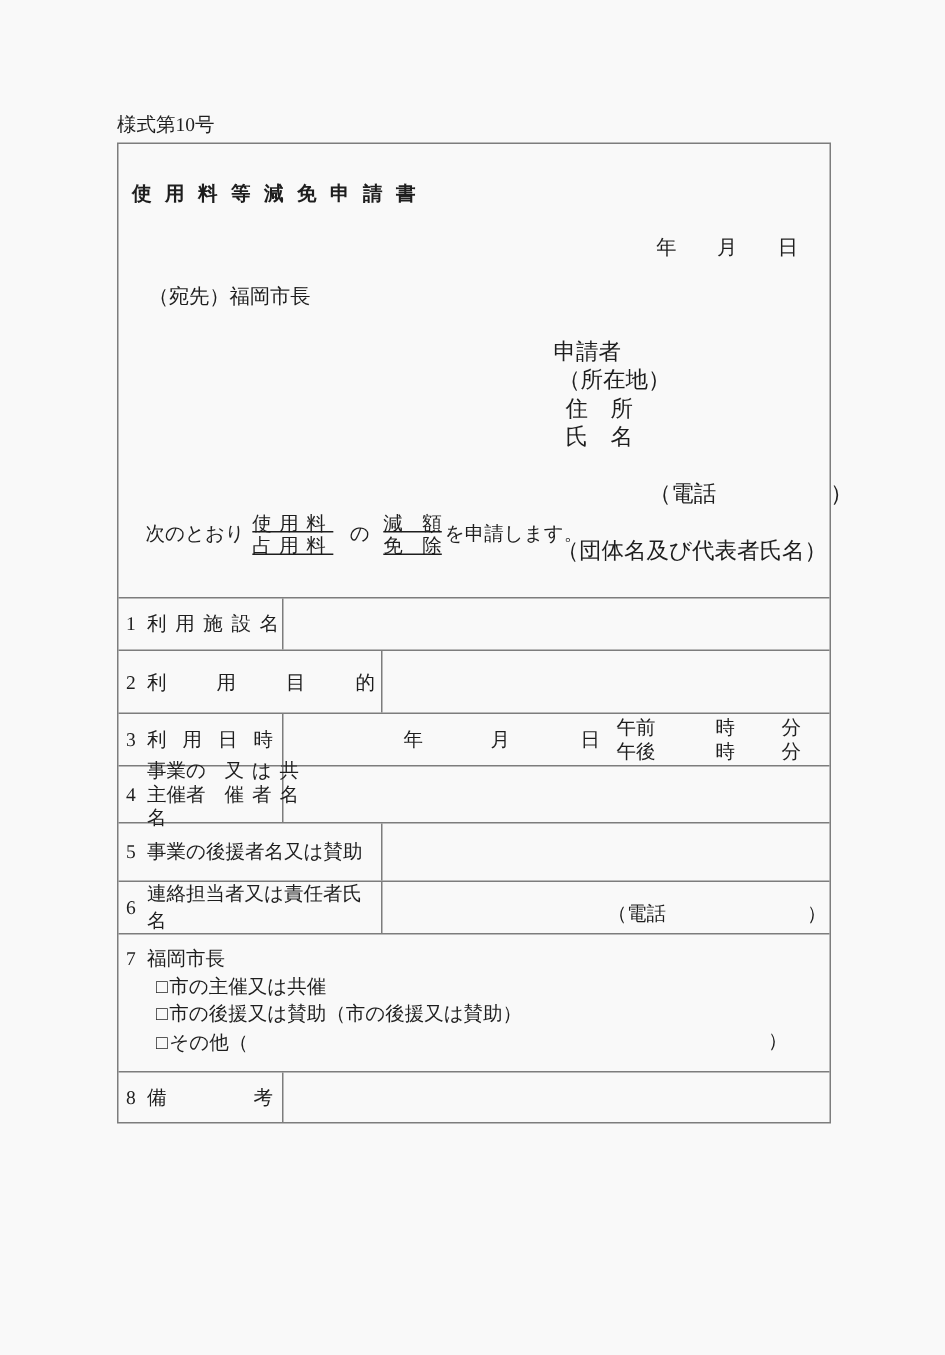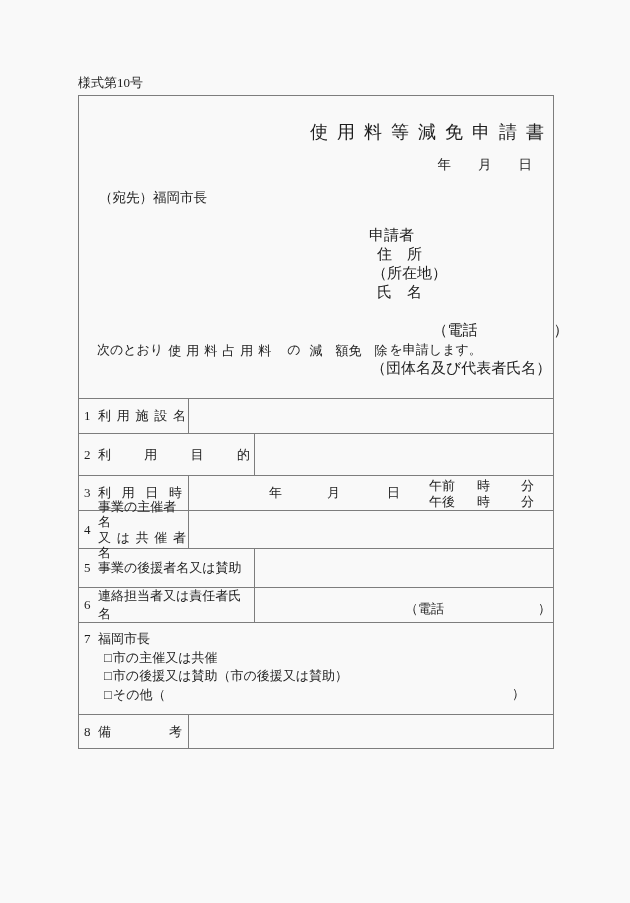--- a/index.html
+++ b/index.html
@@ -22,8 +22,9 @@
   .tophead{position:relative;width:100%;height:302px;box-sizing:border-box;}
   .title{
     position:absolute;top:24px;left:0;width:100%;
-    text-align:right;font-size:18px;letter-spacing:9px;padding-left:9px;
+    text-align:left;font-size:13px;letter-spacing:9px;padding-left:9px;
     box-sizing:border-box;
+    font-weight:bold;
   }
   .date-row{position:absolute;top:60px;right:21px;display:flex;gap:27px;font-size:13.5px;}
   .addressee{position:absolute;top:93px;left:20px;font-size:13.5px;}

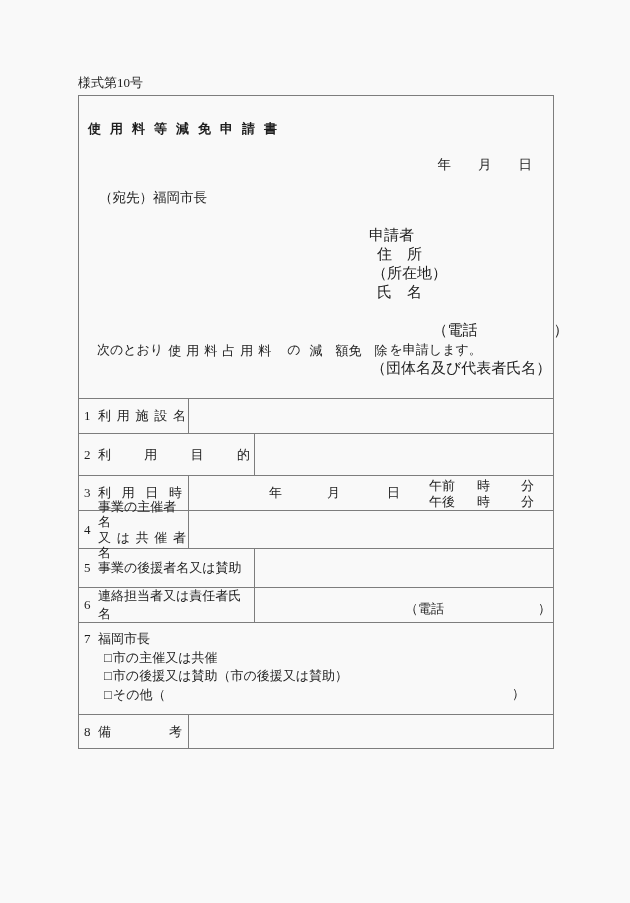--- a/index.html
+++ b/index.html
@@ -102,8 +102,8 @@
 
       <div class="applicant">
         <div class="ap-line ml2">申請者</div>
+        <div class="ap-line ml5">（所在地）</div>
         <div class="ap-line ml10">住　所</div>
-        <div class="ap-line ml5">（所在地）</div>
         <div class="ap-line ml10">氏　名</div>
         <div class="ap-line ml28">
           <span>（電話</span><span class="phone-close">）</span>

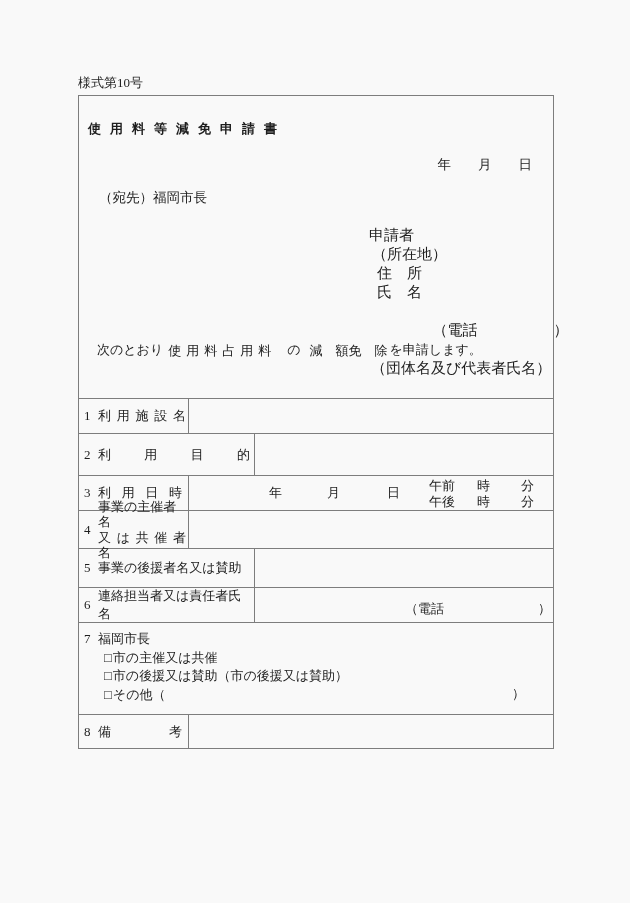--- a/index.html
+++ b/index.html
@@ -37,7 +37,7 @@
     position:absolute;top:245px;left:18px;
     display:flex;align-items:center;font-size:13px;
   }
-  .stack{display:flex;flex-direction:row;line-height:15px;white-space:pre;}
+  .stack{display:flex;flex-direction:column;line-height:15px;white-space:pre;text-decoration:underline;}
   .stack.ls span{letter-spacing:5px;}
   .dec-prefix{margin-right:5px;}
   .dec-particle{margin-left:11px;margin-right:9px;}

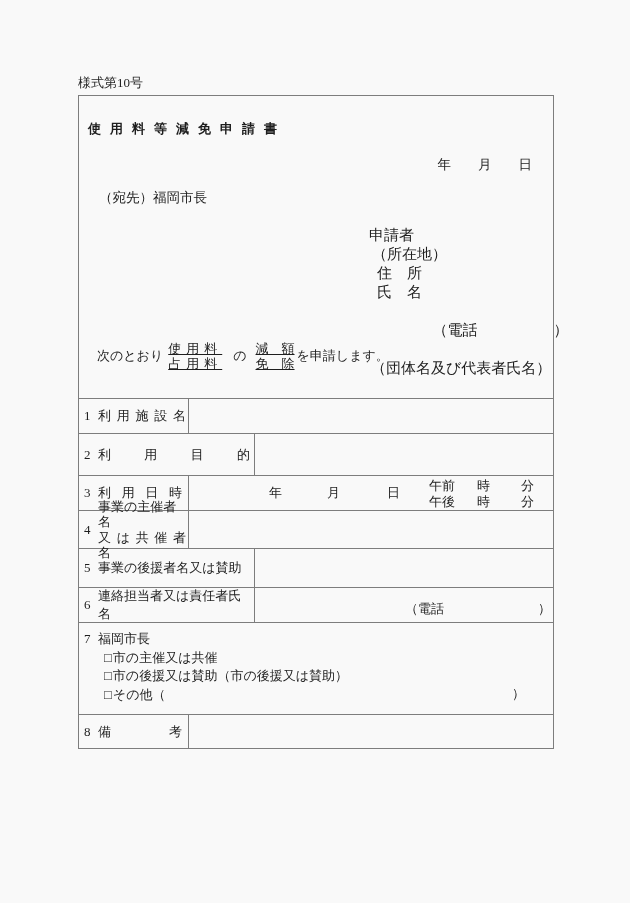--- a/index.html
+++ b/index.html
@@ -62,7 +62,7 @@
   .num{display:inline-block;width:14px;flex:0 0 14px;}
   .jl{display:inline-block;text-align-last:justify;text-align:justify;white-space:normal;}
   .w88{width:88px;} .w84{width:84px;} .w152{width:152px;}
-  .two-line{display:flex;flex-direction:column;line-height:15.5px;}
+  .two-line{display:flex;flex-direction:row;line-height:15.5px;}
   .ccell{position:relative;flex:1 1 auto;}
   
   .dt-unit{position:absolute;top:50%;transform:translateY(-50%);}

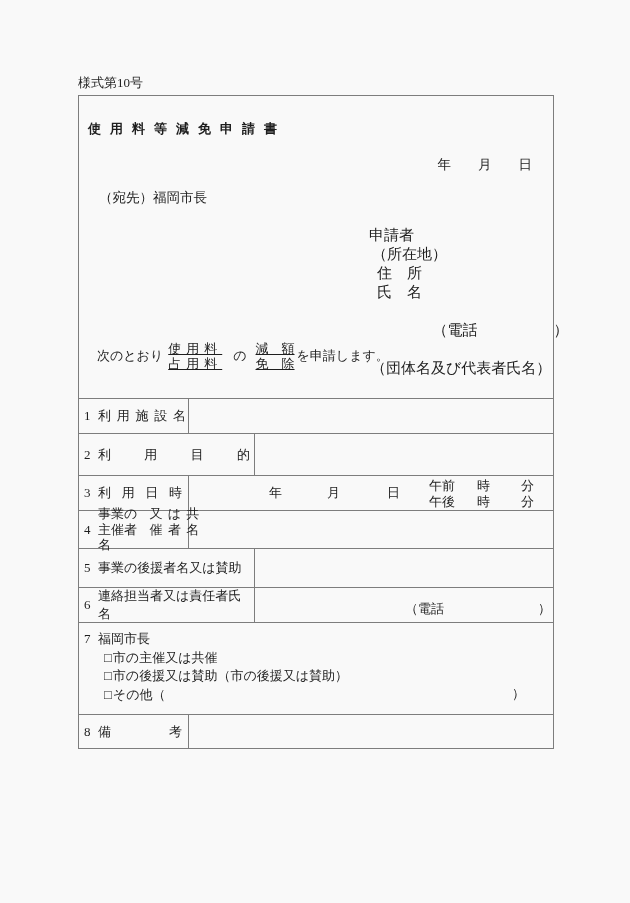--- a/index.html
+++ b/index.html
@@ -153,7 +153,7 @@
         <span class="dt-unit" style="left:80px">年</span>
         <span class="dt-unit" style="left:138px">月</span>
         <span class="dt-unit" style="left:198px">日</span>
-        <span class="dt-stack" style="left:240px">
+        <span class="dt-stack" style="left:222px">
           <span>午前</span>
           <span>午後</span>
         </span>

